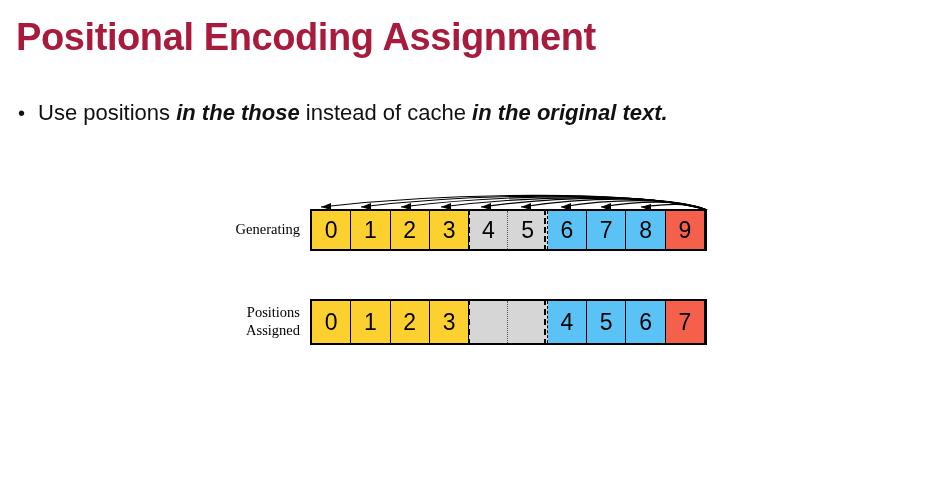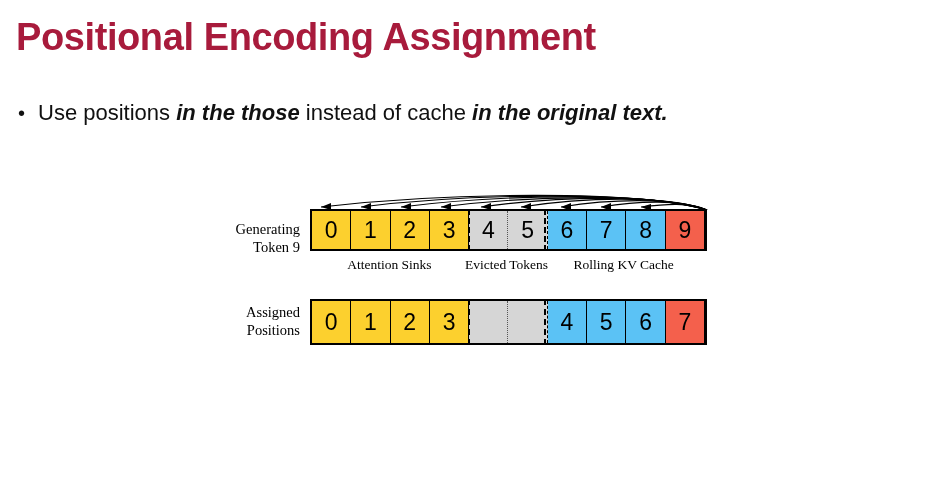--- a/index.html
+++ b/index.html
@@ -187,7 +187,6 @@
 
   <div class="row-label r1">
     <div>Generating</div>
-    <div>Token 9</div>
   </div>
 
   <div class="strip row1">

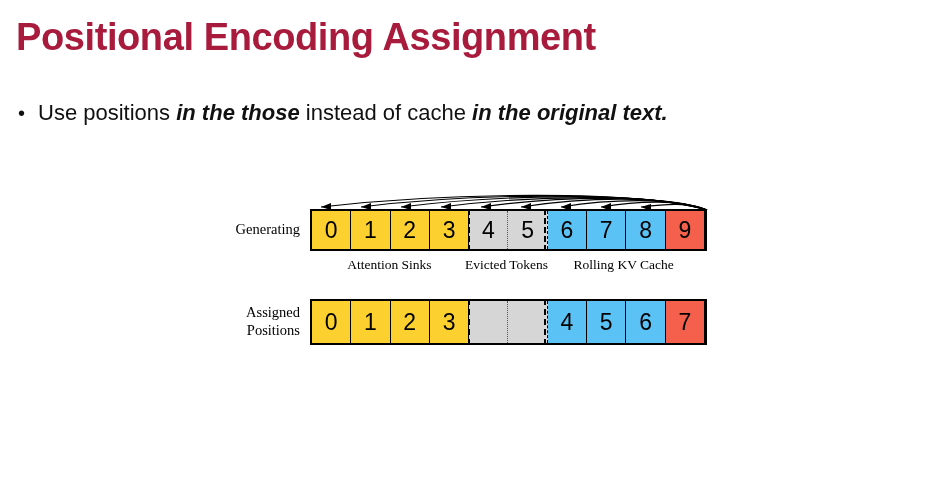--- a/index.html
+++ b/index.html
@@ -203,11 +203,6 @@
     <div class="evicted-overlay"></div>
   </div>
 
-  <div class="group-labels">
-    <div class="group-label" style="left:20%;">Attention Sinks</div>
-    <div class="group-label" style="left:49.5%;">Evicted Tokens</div>
-    <div class="group-label" style="left:79%;">Rolling KV Cache</div>
-  </div>
 
   <div class="row-label r2">
     <div>Assigned</div>

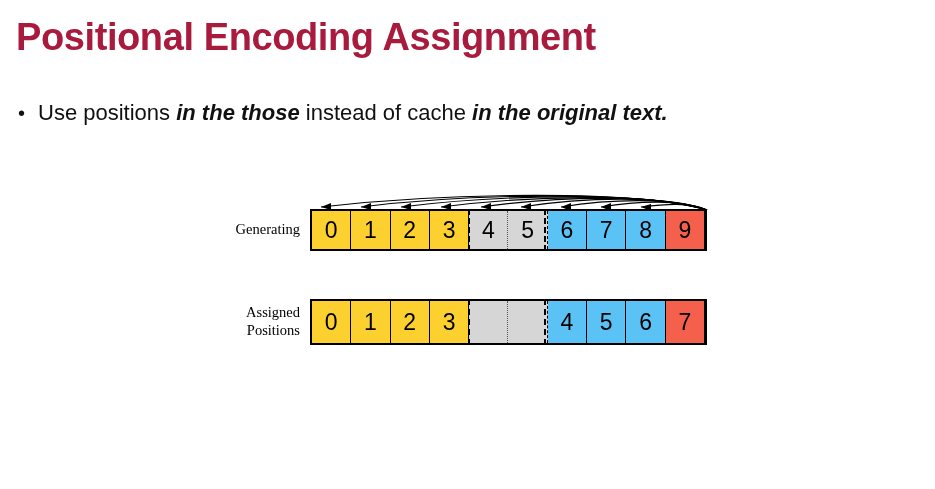--- a/index.html
+++ b/index.html
@@ -205,8 +205,8 @@
 
 
   <div class="row-label r2">
+    <div>Positions</div>
     <div>Assigned</div>
-    <div>Positions</div>
   </div>
 
   <div class="strip row2">

